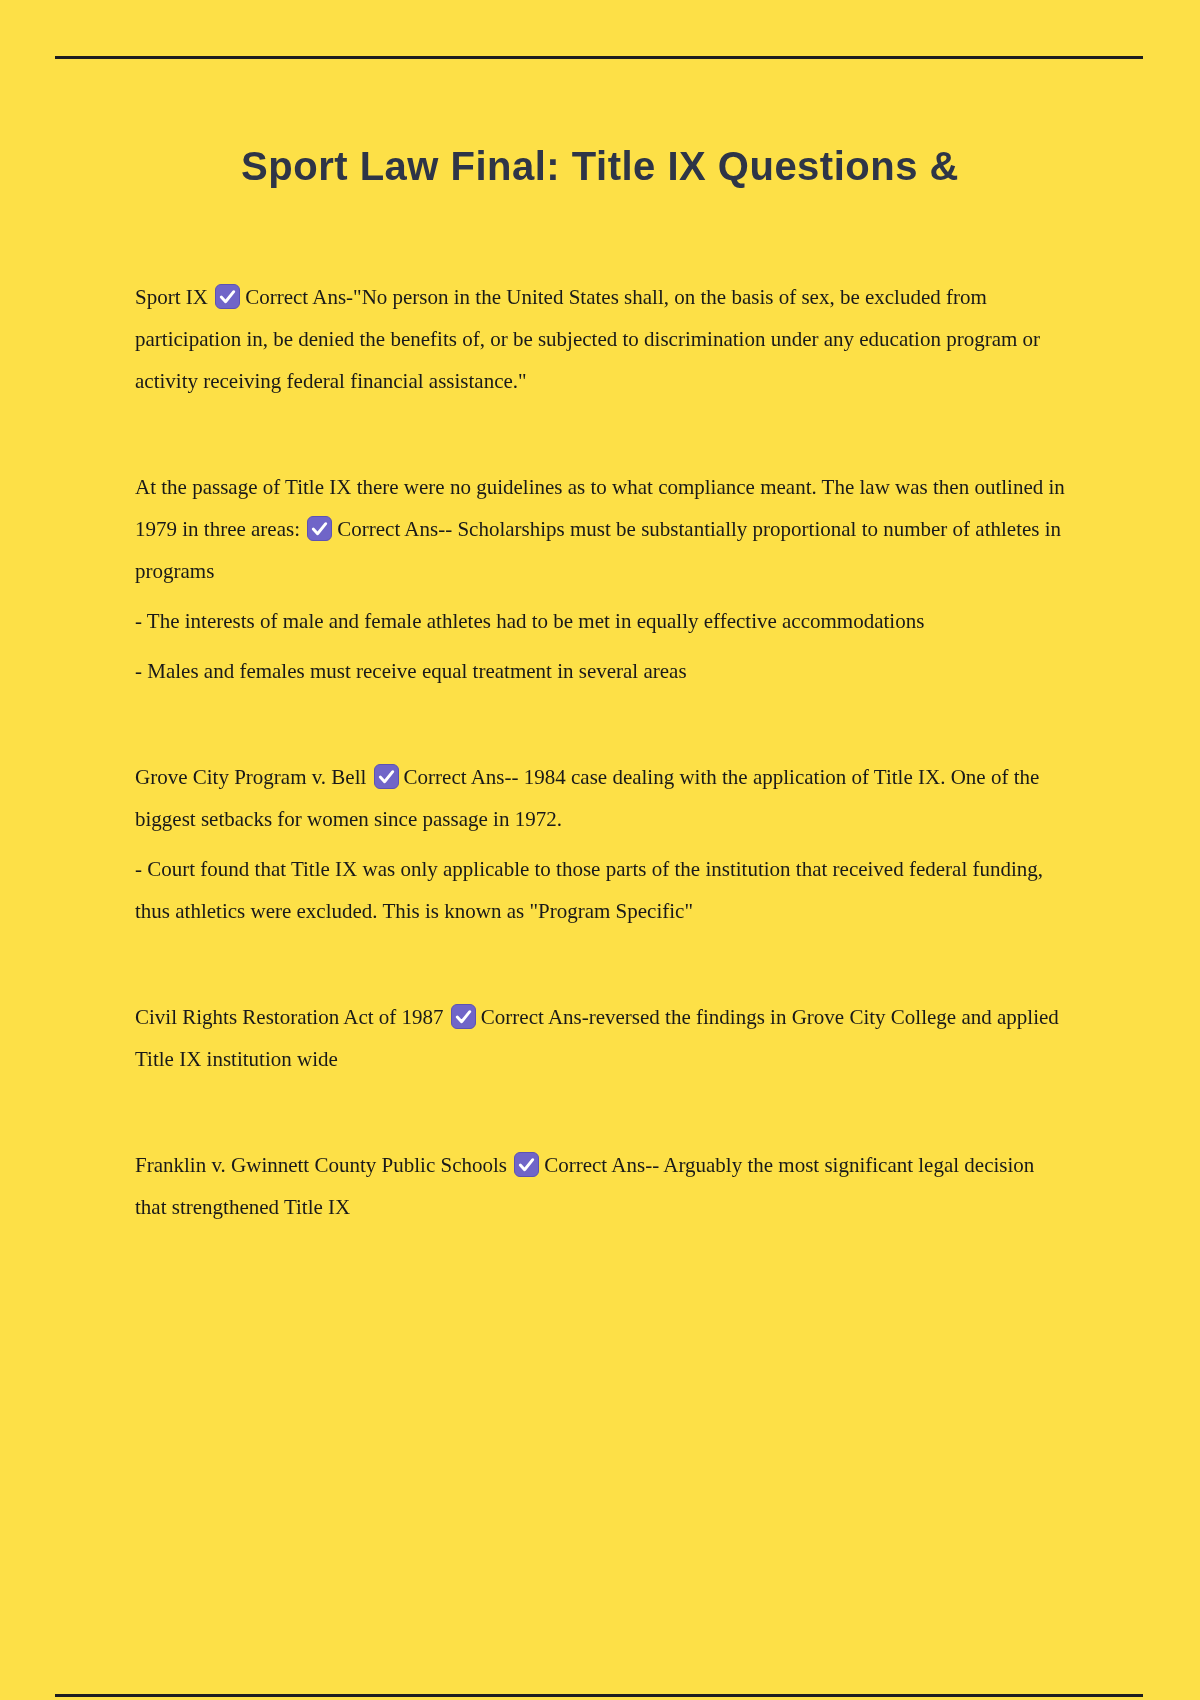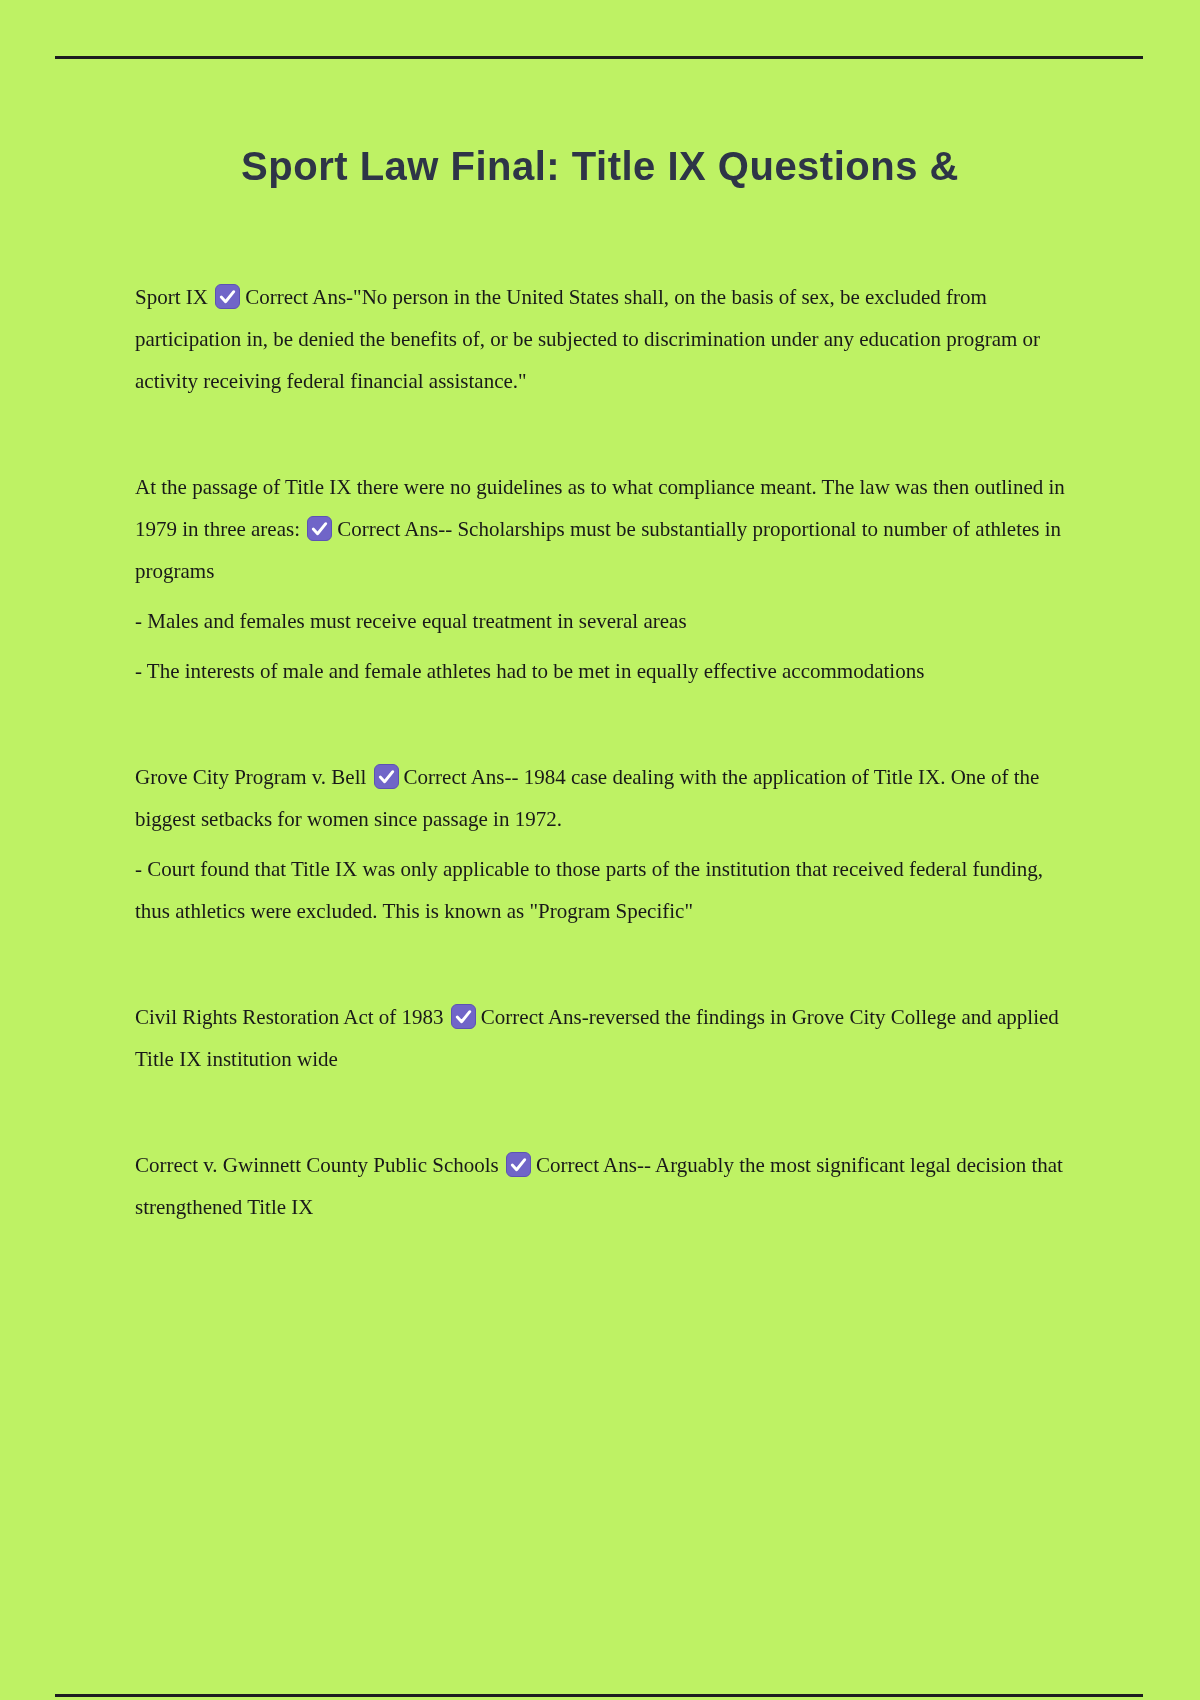--- a/index.html
+++ b/index.html
@@ -70,7 +70,7 @@
 </head>
 <body>
 
-<div class="page" style="background: #bef264;">
+<div class="page" style="background: #fde047;">
 
   <div class="rule rule-top" style="background: rgb(29, 29, 31);"></div>
 

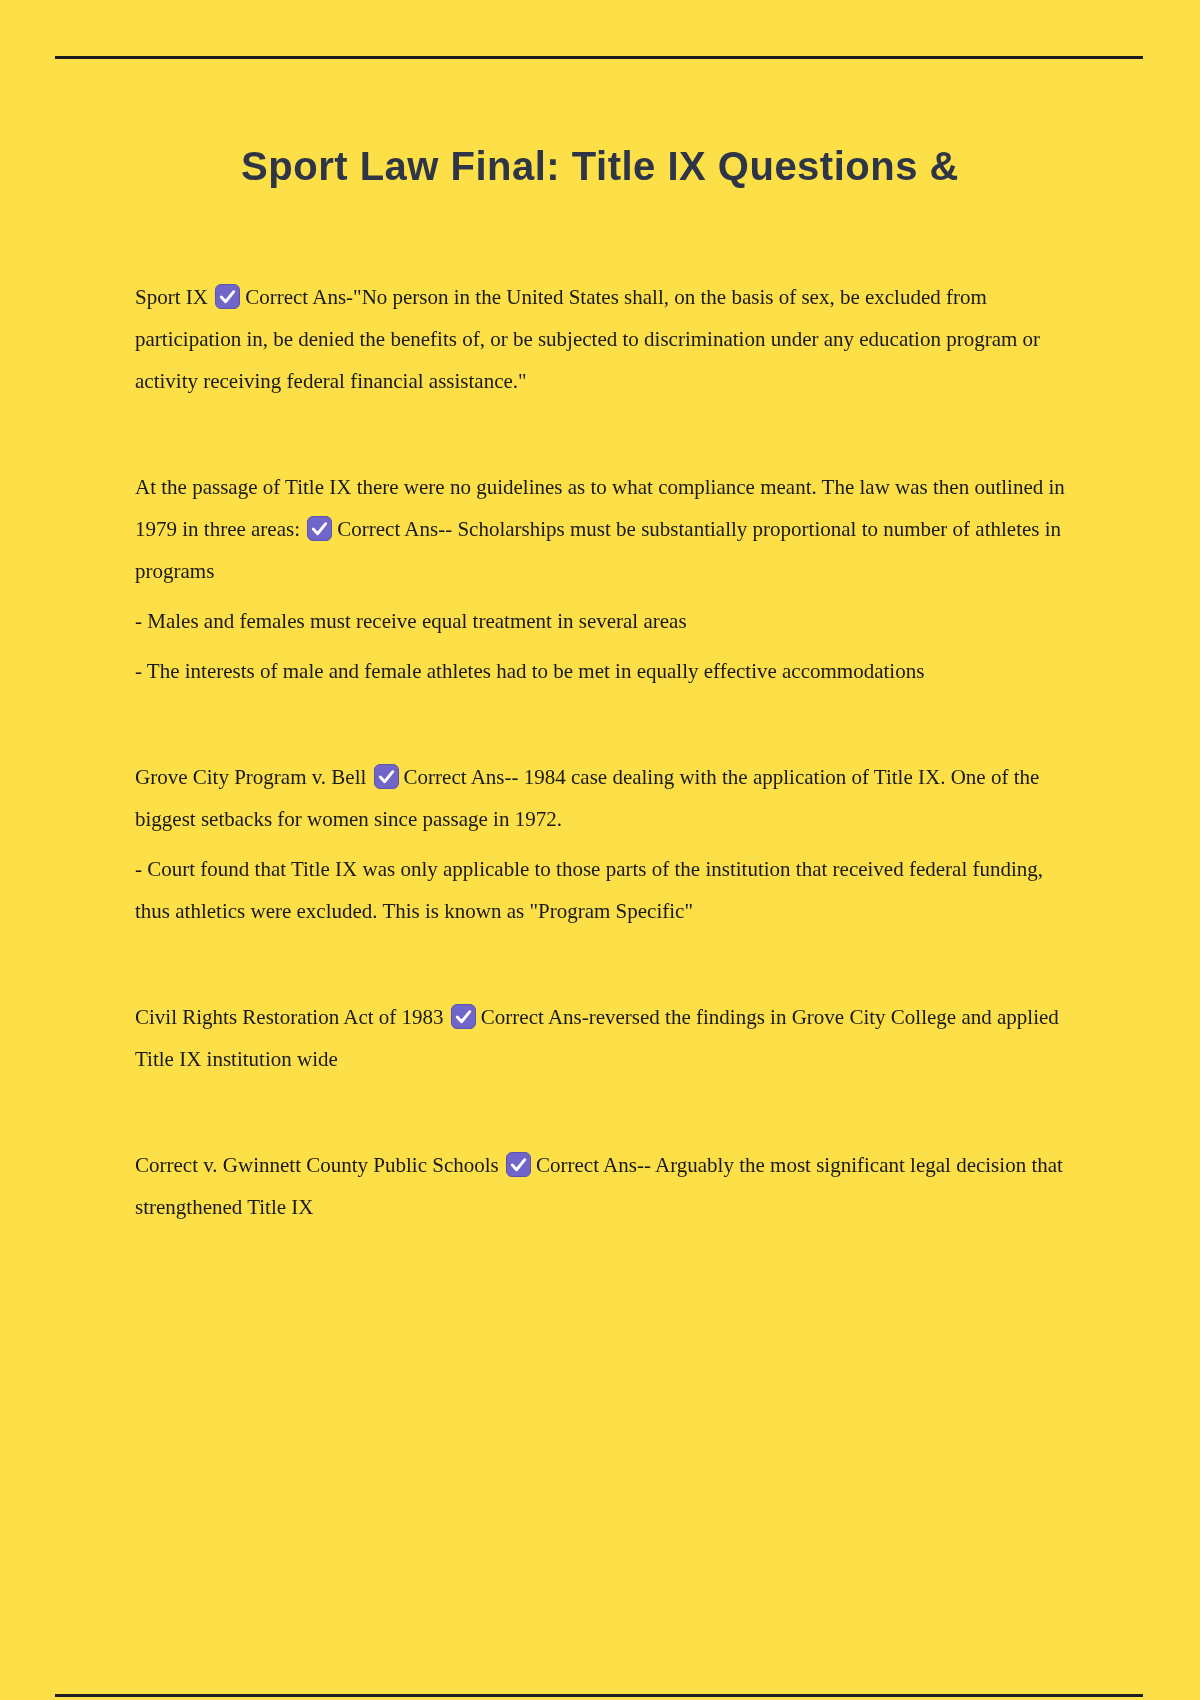--- a/index.html
+++ b/index.html
@@ -89,8 +89,8 @@
           <p><span>At the passage of Title IX there were no guidelines as to what compliance meant. The law was then outlined in 1979 in three areas: </span><span class="checkbox" style="background: rgb(112, 101, 200); border-color: rgb(92, 82, 180);"><svg viewBox="0 0 24 24">
                 <polyline points="5.5,12.5 10,17.5 18.5,7" fill="none" stroke="#ffffff" stroke-width="3" stroke-linecap="round" stroke-linejoin="round"></polyline>
               </svg></span><span>Correct Ans-- Scholarships must be substantially proportional to number of athletes in programs</span></p>
+          <p><span>- The interests of male and female athletes had to be met in equally effective accommodations</span></p>
           <p><span>- Males and females must receive equal treatment in several areas</span></p>
-          <p><span>- The interests of male and female athletes had to be met in equally effective accommodations</span></p>
         </div>
         <div class="qa-group">
           <p><span>Grove City Program v. Bell </span><span class="checkbox" style="background: rgb(112, 101, 200); border-color: rgb(92, 82, 180);"><svg viewBox="0 0 24 24">

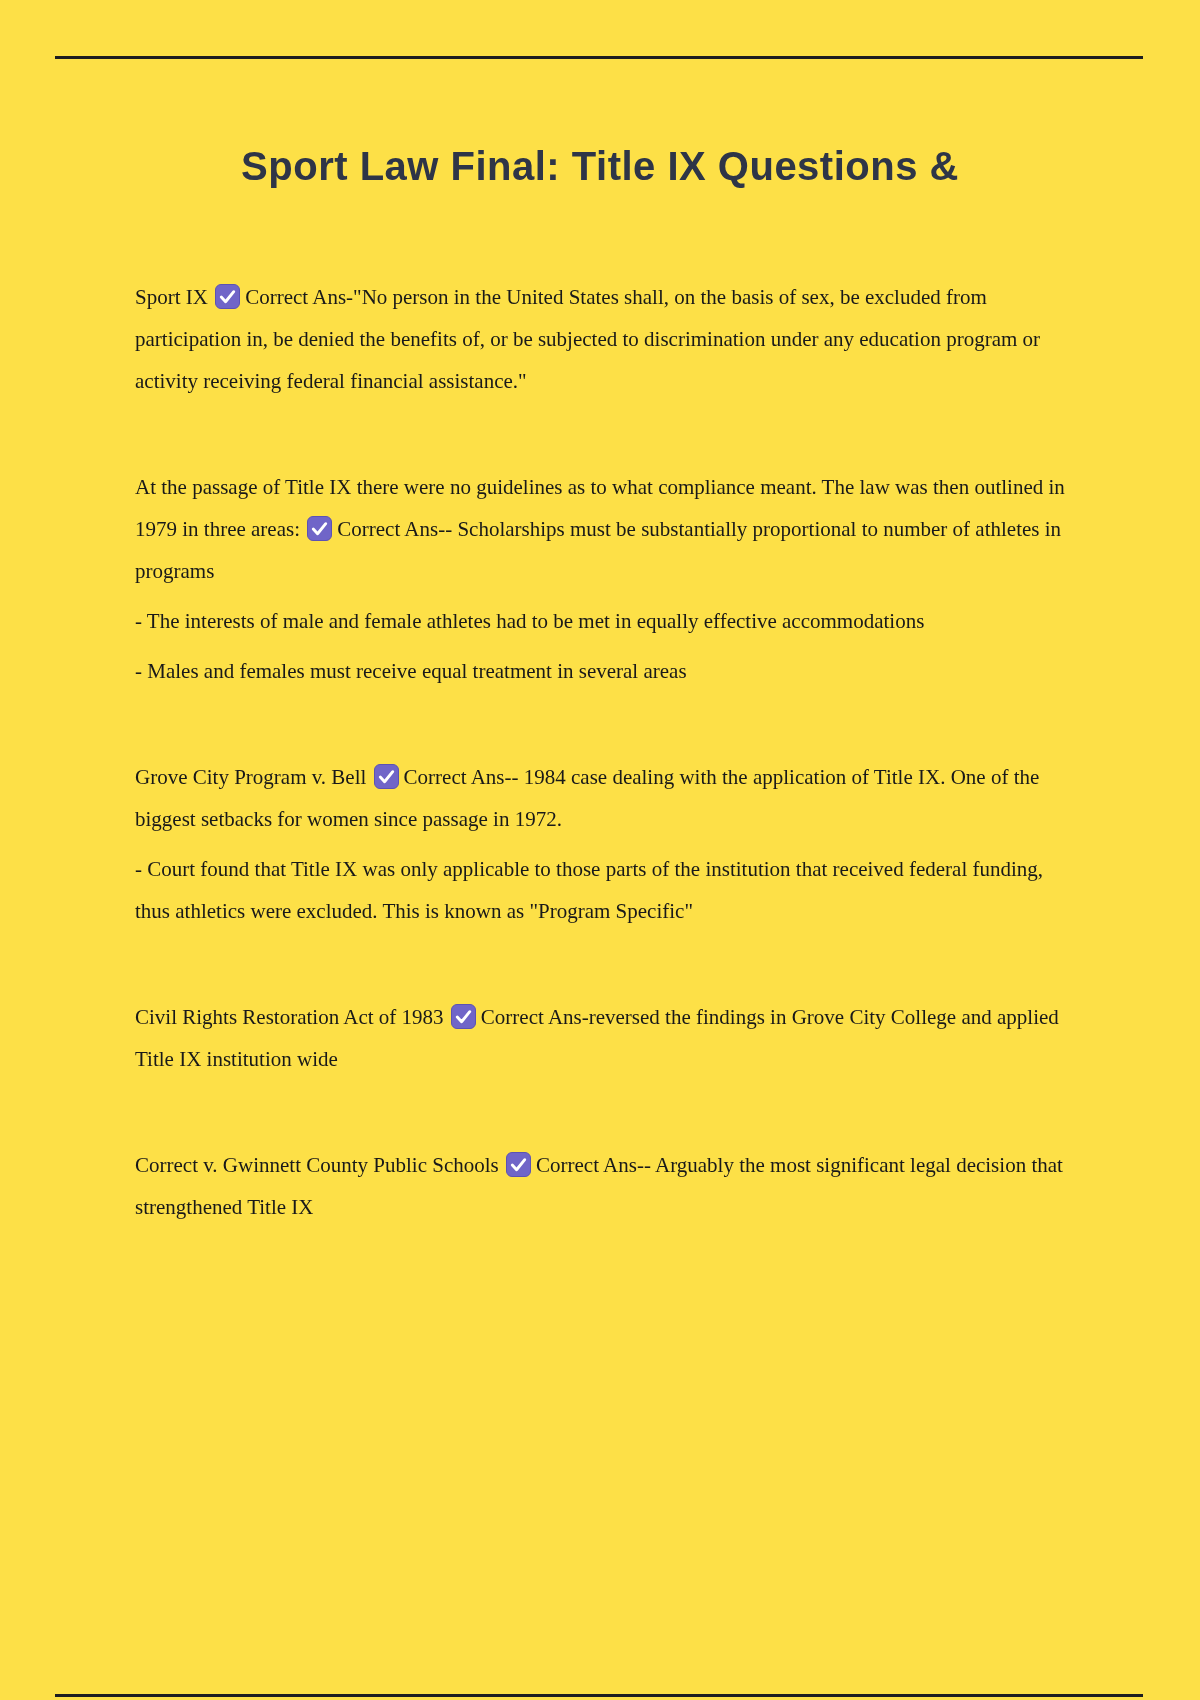--- a/index.html
+++ b/index.html
@@ -99,7 +99,7 @@
           <p><span>- Court found that Title IX was only applicable to those parts of the institution that received federal funding, thus athletics were excluded. This is known as "Program Specific"</span></p>
         </div>
         <div class="qa-group">
-          <p><span>Civil Rights Restoration Act of 1983 </span><span class="checkbox" style="background: rgb(112, 101, 200); border-color: rgb(92, 82, 180);"><svg viewBox="0 0 24 24">
+          <p><span>Civil Rights Restoration Act of 1987 </span><span class="checkbox" style="background: rgb(112, 101, 200); border-color: rgb(92, 82, 180);"><svg viewBox="0 0 24 24">
                 <polyline points="5.5,12.5 10,17.5 18.5,7" fill="none" stroke="#ffffff" stroke-width="3" stroke-linecap="round" stroke-linejoin="round"></polyline>
               </svg></span><span>Correct Ans-reversed the findings in Grove City College and applied Title IX institution wide</span></p>
         </div>

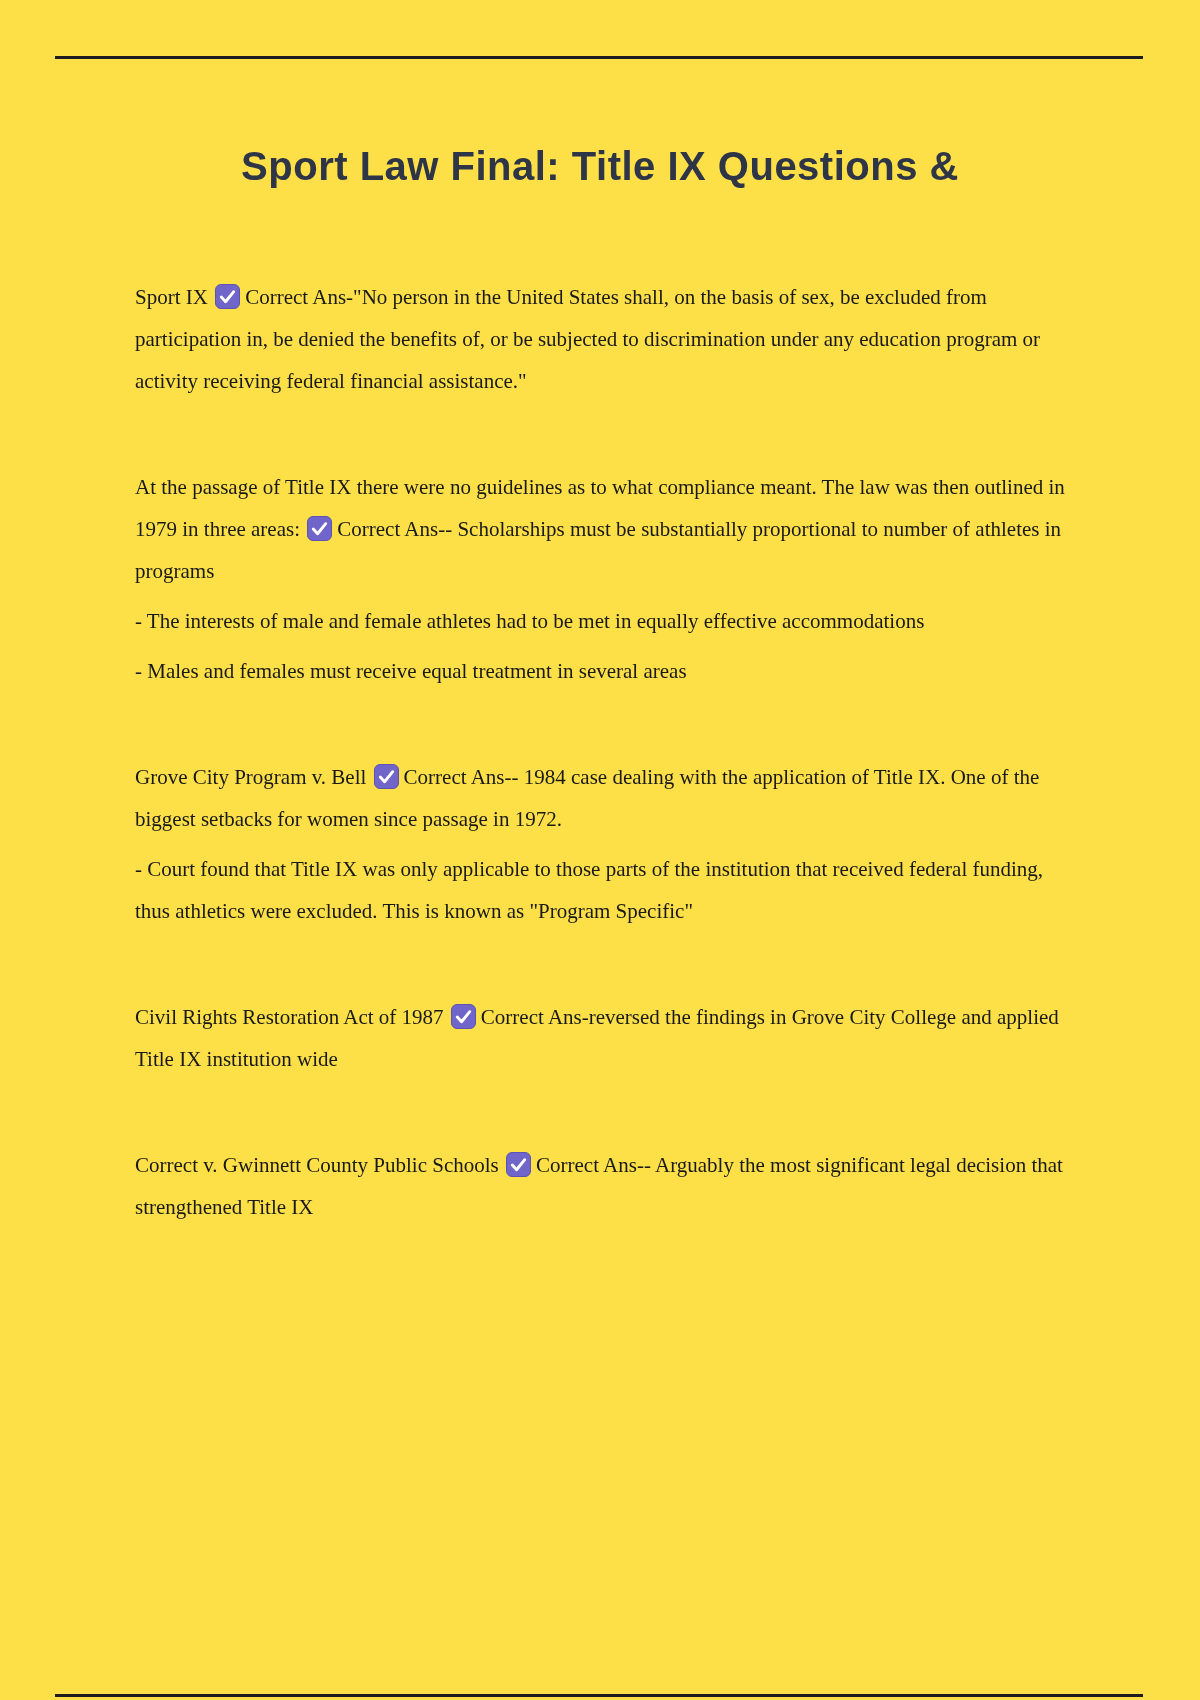--- a/index.html
+++ b/index.html
@@ -104,7 +104,7 @@
               </svg></span><span>Correct Ans-reversed the findings in Grove City College and applied Title IX institution wide</span></p>
         </div>
         <div class="qa-group">
-          <p><span>Correct v. Gwinnett County Public Schools </span><span class="checkbox" style="background: rgb(112, 101, 200); border-color: rgb(92, 82, 180);"><svg viewBox="0 0 24 24">
+          <p><span>Franklin v. Gwinnett County Public Schools </span><span class="checkbox" style="background: rgb(112, 101, 200); border-color: rgb(92, 82, 180);"><svg viewBox="0 0 24 24">
                 <polyline points="5.5,12.5 10,17.5 18.5,7" fill="none" stroke="#ffffff" stroke-width="3" stroke-linecap="round" stroke-linejoin="round"></polyline>
               </svg></span><span>Correct Ans-- Arguably the most significant legal decision that strengthened Title IX</span></p>
         </div>

